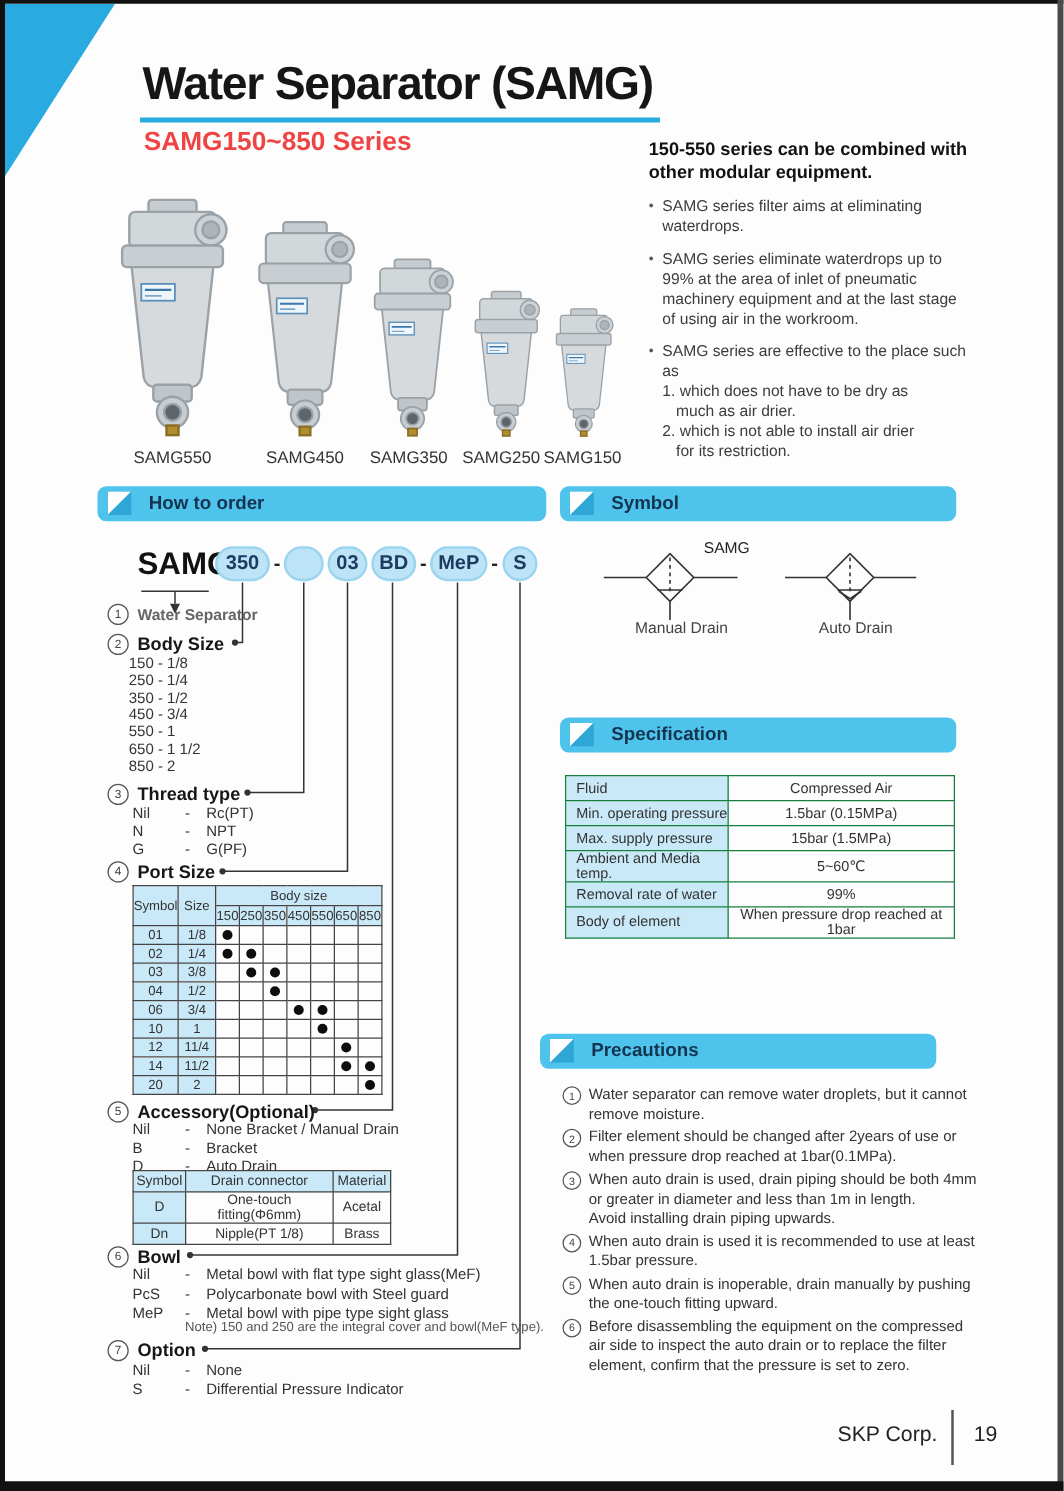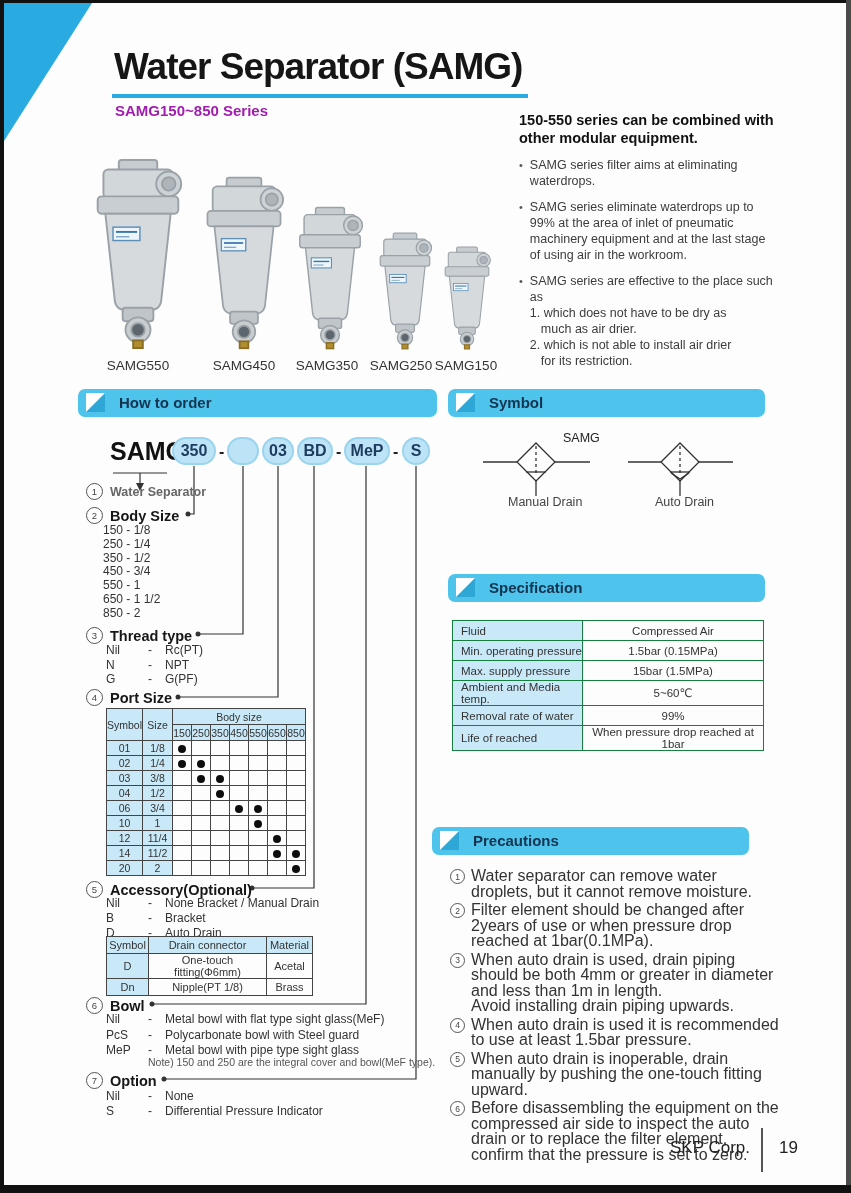--- a/index.html
+++ b/index.html
@@ -19,7 +19,7 @@
   
   .title{position:absolute;left:114px;top:46px;font-size:37px;font-weight:bold;color:#161616;letter-spacing:-1px;}
   .title-underline{position:absolute;left:112px;top:94px;width:416px;height:4px;background:#29ABE2;}
-  .subtitle{position:absolute;left:115px;top:102px;font-size:15px;font-weight:bold;color:#a21caf;}
+  .subtitle{position:absolute;left:115px;top:102px;font-size:21px;font-weight:bold;color:#ef4444;}
 
   
   .intro{position:absolute;left:519px;top:111px;width:258px;}

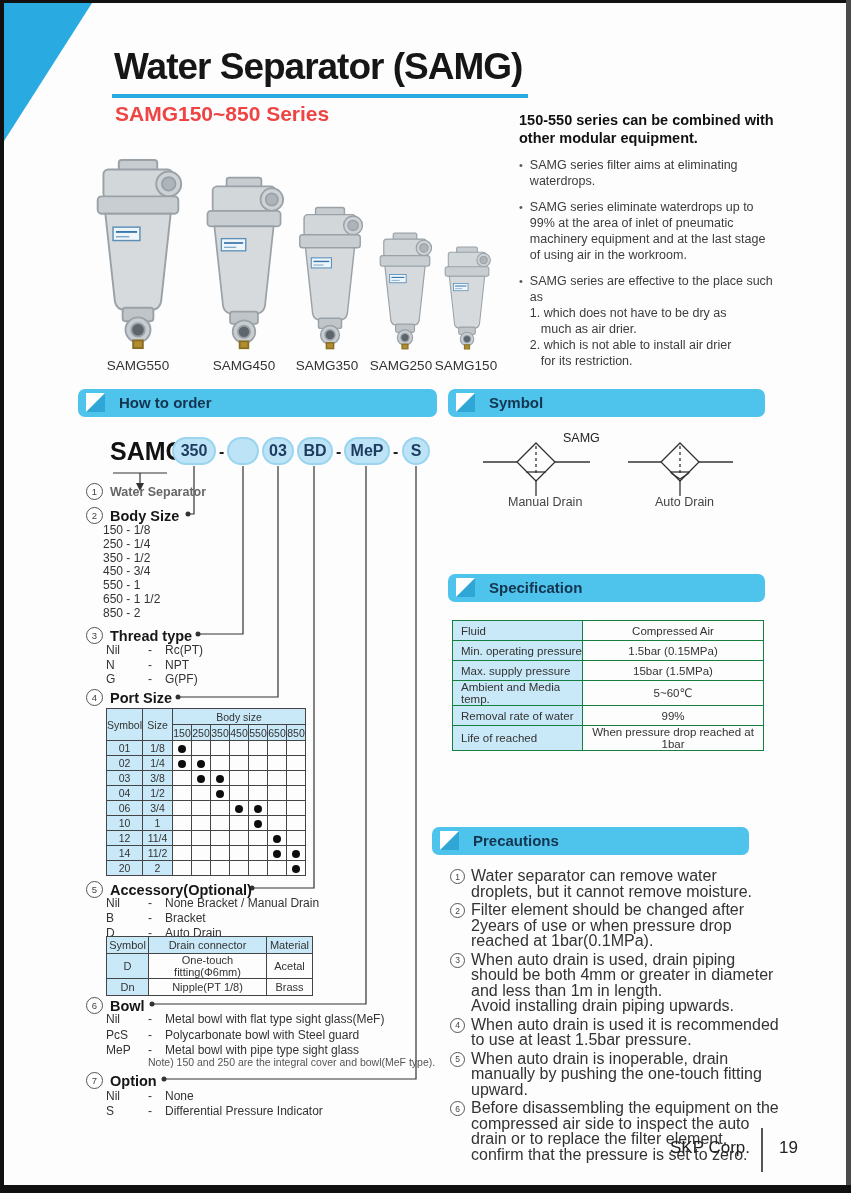--- a/index.html
+++ b/index.html
@@ -557,7 +557,7 @@
       <td class="v">99%</td>
     </tr>
     <tr>
-      <td class="k">Life of reached</td>
+      <td class="k">Body of element</td>
       <td class="v">When pressure drop reached at 1bar</td>
     </tr>
   </tbody>

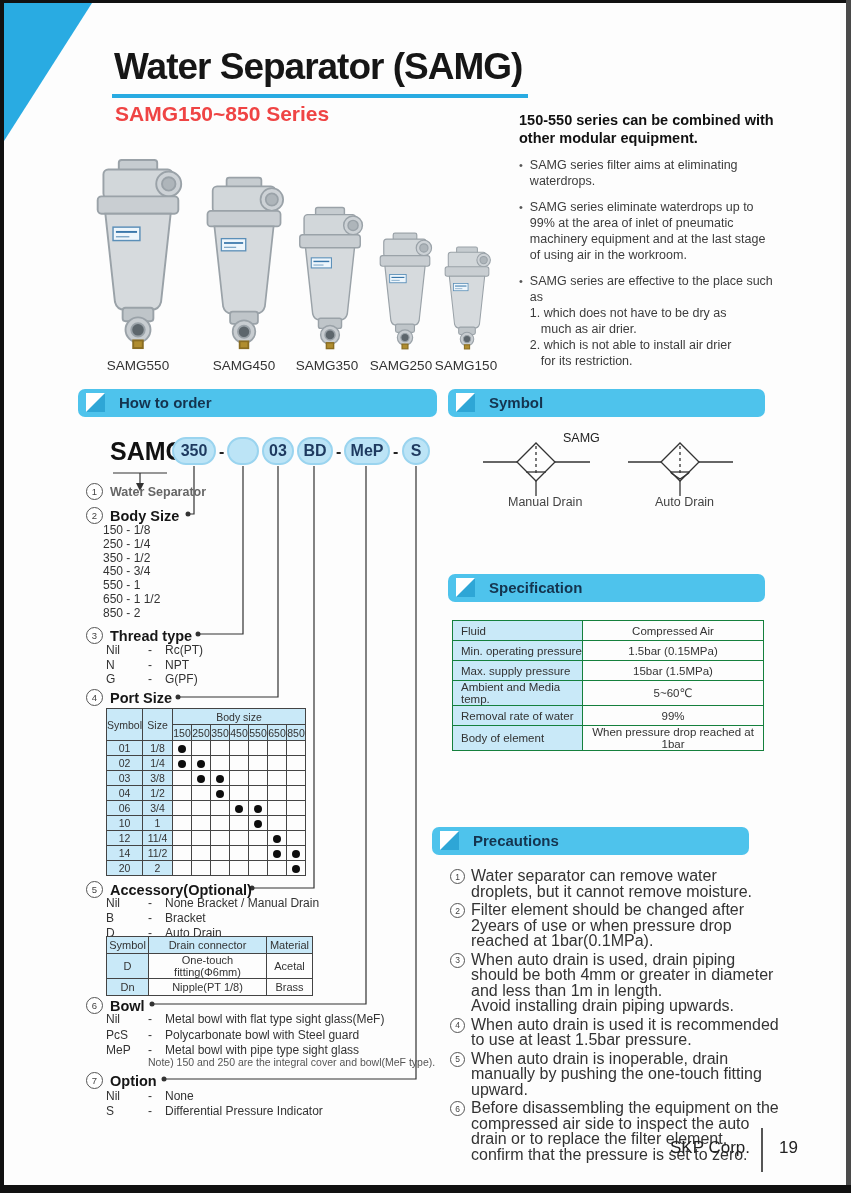--- a/index.html
+++ b/index.html
@@ -92,7 +92,7 @@
   .prec-item{display:flex;gap:6px;margin-bottom:3px;}
   .prec-num{width:13px;height:13px;border:1px solid #555;border-radius:50%;background:#fff;
     font-size:8.5px;color:#444;display:flex;align-items:center;justify-content:center;flex:0 0 auto;margin-top:1px;}
-  .prec-text{flex:1;font-size:16px;color:#333;line-height:15.5px;white-space:pre-line;}
+  .prec-text{flex:1;font-size:12px;color:#333;line-height:15.5px;white-space:pre-line;}
 
   
   .footer-company{position:absolute;left:640px;top:1138px;width:110px;text-align:right;font-size:17px;color:#222;}

